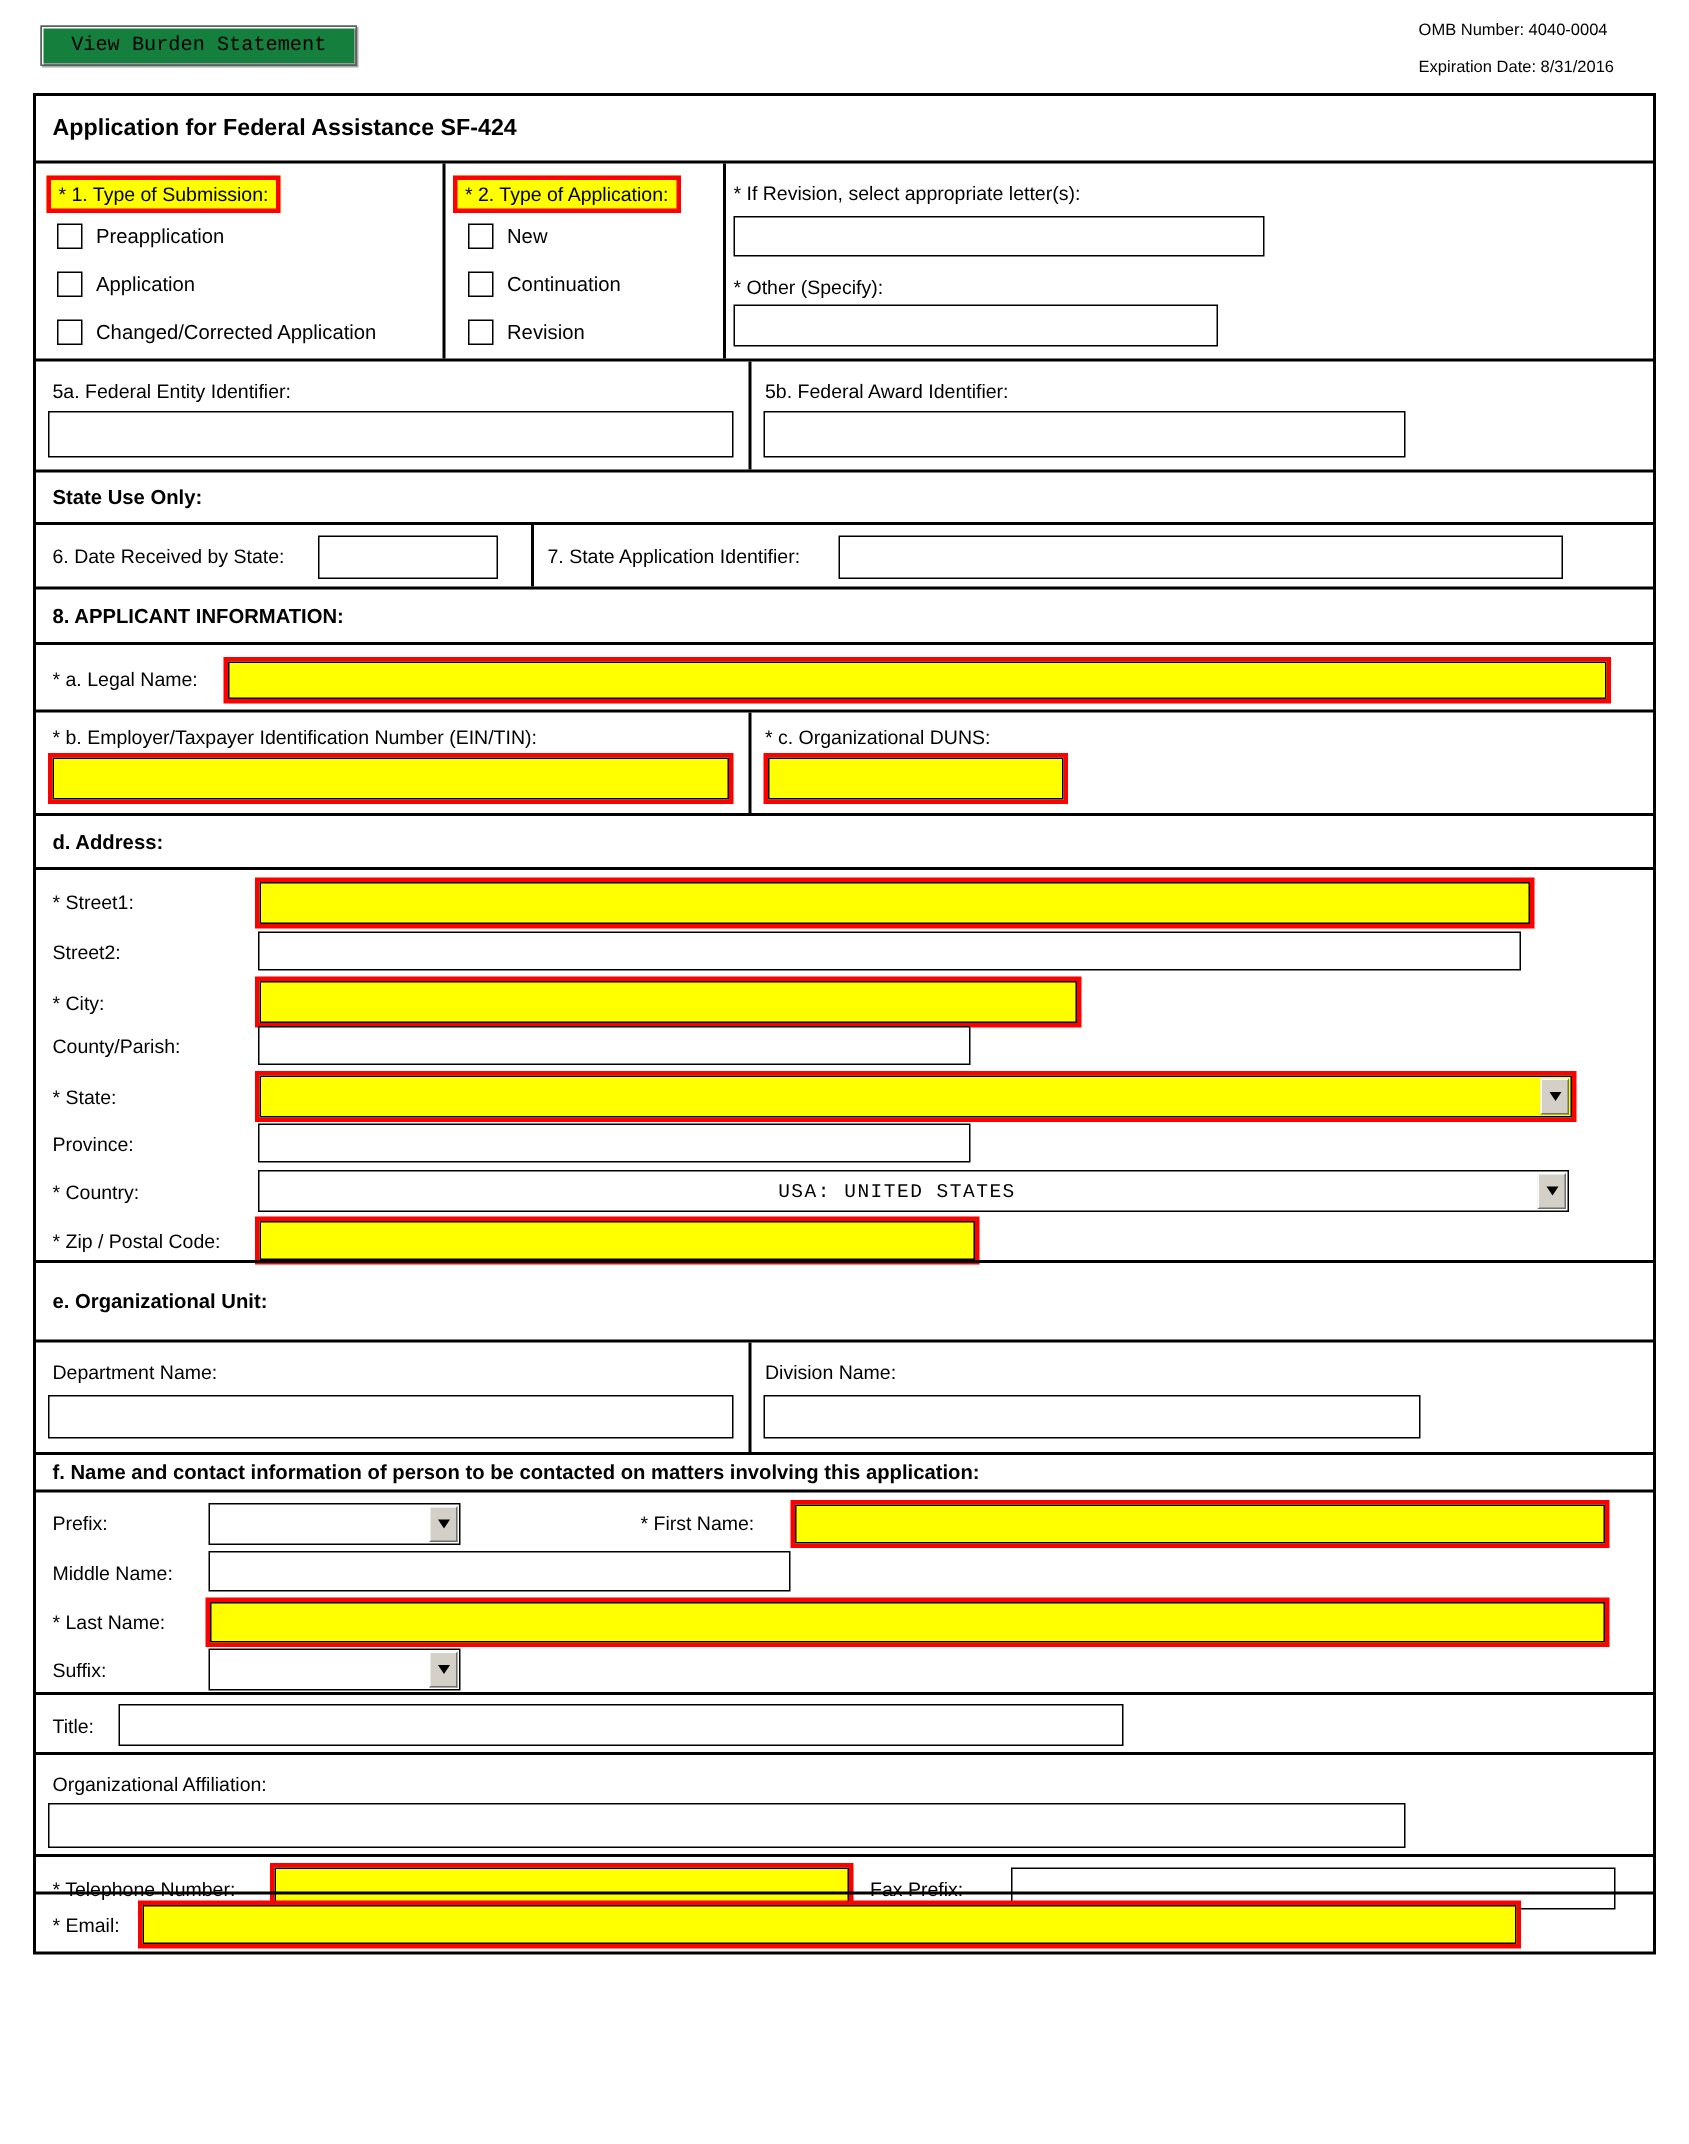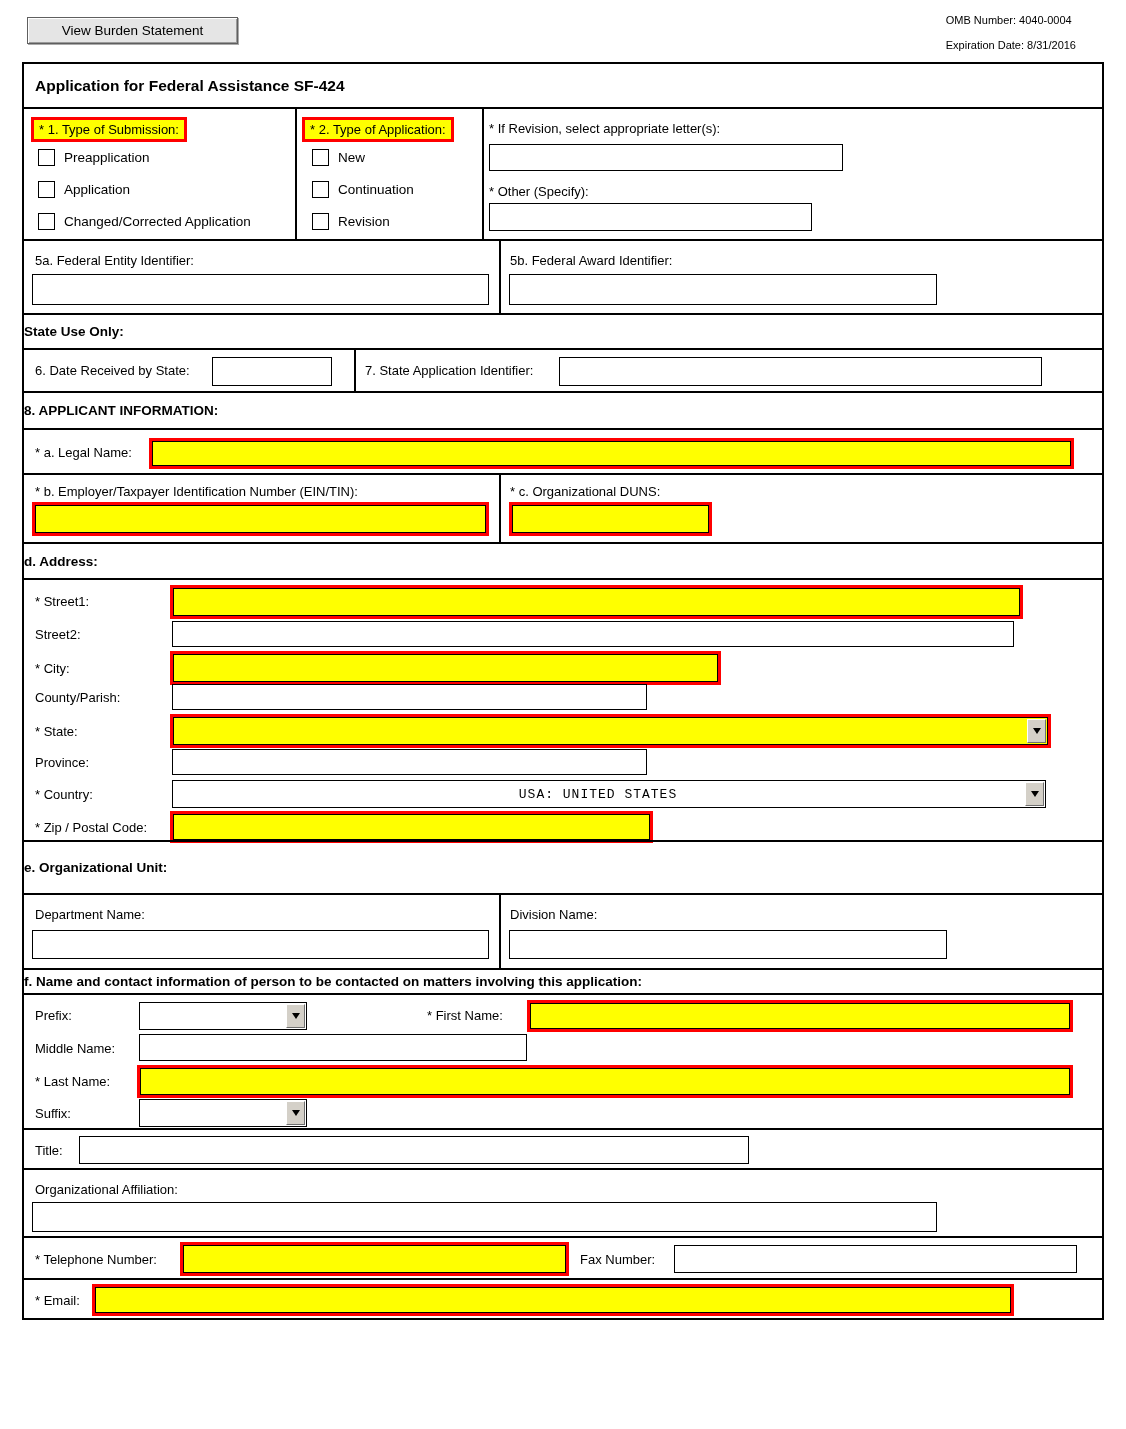--- a/index.html
+++ b/index.html
@@ -4,9 +4,9 @@
 <style>
   html,body{margin:0;padding:0}
   body{width:1126px;height:1429px;background:#fff;font-family:"Liberation Sans",sans-serif;position:relative;color:#000}
-  .btn{position:absolute;left:27px;top:17px;width:211px;height:27px;background:#e5e5e5;
+  .btn{position:absolute;left:27px;top:17px;width:211px;height:27px;background:#15803d;
        border:1px solid #5f5f5f;box-shadow:inset 1px 1px 0 #fff,inset -1px -1px 0 #9a9a9a,1px 1px 0 #aaa;
-       font-family:Liberation Sans, sans-serif;font-size:13.5px;display:flex;align-items:center;justify-content:center;cursor:pointer}
+       font-family:Liberation Mono, monospace;font-size:13.5px;display:flex;align-items:center;justify-content:center;cursor:pointer}
   .omb{position:absolute;right:50px;top:8px;text-align:left;font-size:11px;line-height:25px}
   #form{position:absolute;left:22px;top:62px;width:1082px;border:2px solid #000;box-sizing:border-box;background:#fff}
   .row{position:relative;border-top:2px solid #000;box-sizing:border-box}

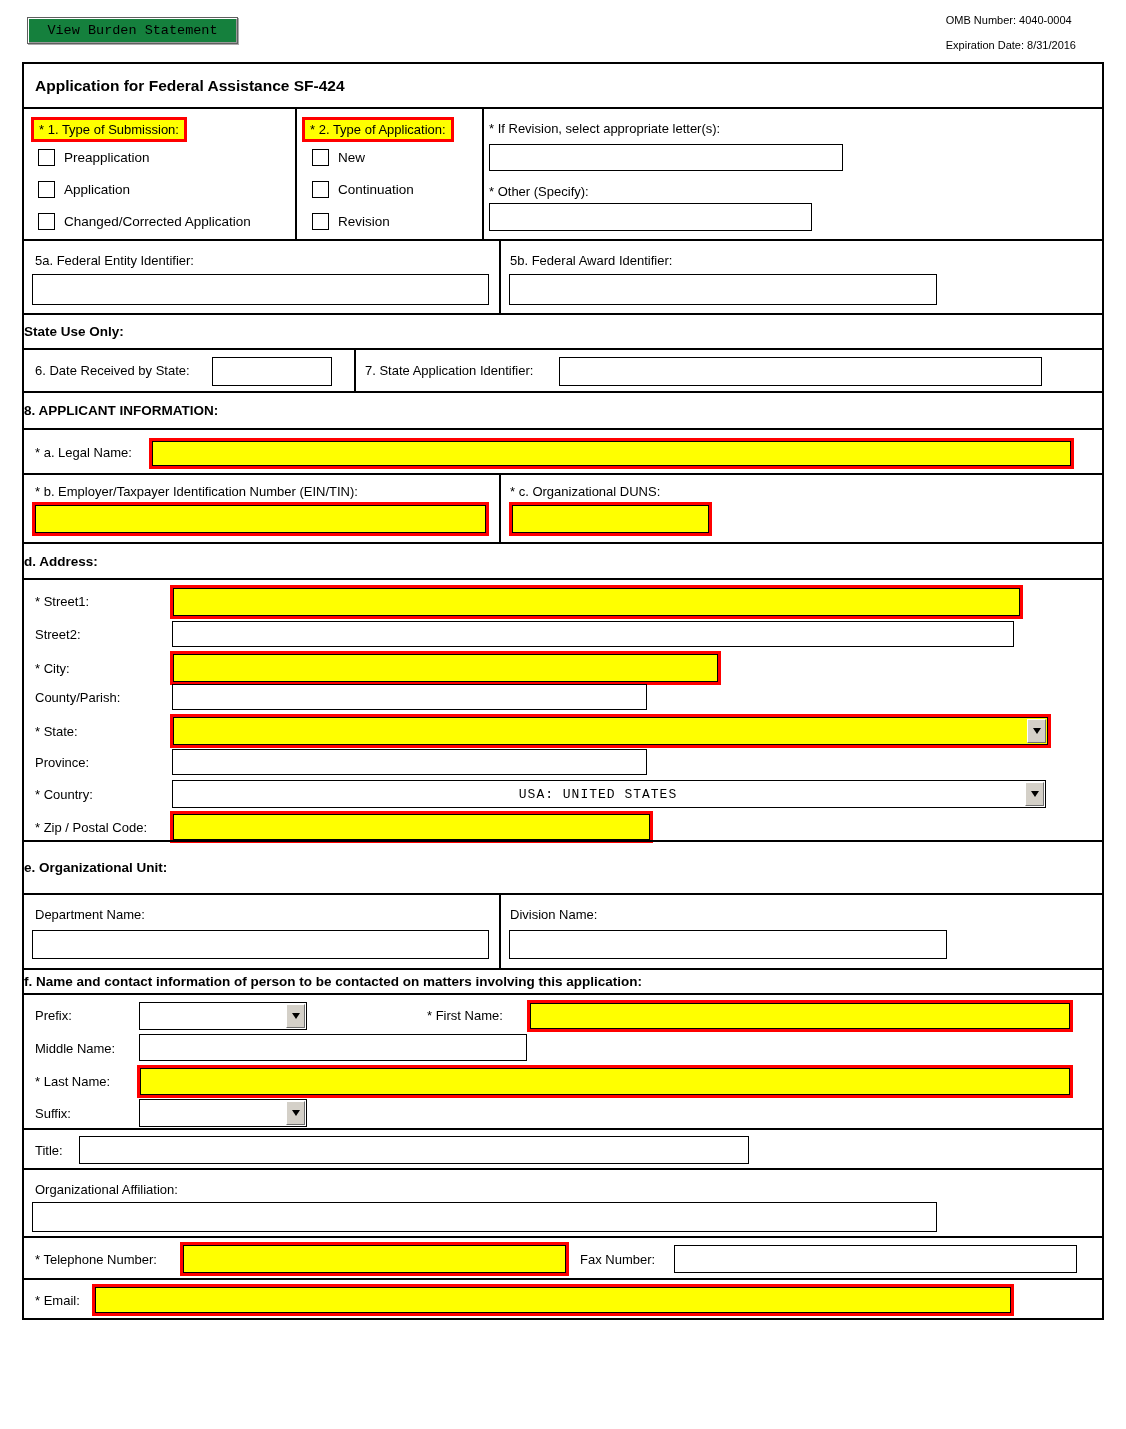--- a/index.html
+++ b/index.html
@@ -11,7 +11,7 @@
   #form{position:absolute;left:22px;top:62px;width:1082px;border:2px solid #000;box-sizing:border-box;background:#fff}
   .row{position:relative;border-top:2px solid #000;box-sizing:border-box}
   .row.first{border-top:none}
-  .hdr{display:flex;align-items:center;font-weight:bold;font-size:13.5px}
+  .hdr{display:flex;align-items:center;padding-left:11px;font-weight:bold;font-size:13.5px}
   .lbl{position:absolute;font-size:13px;white-space:nowrap}
   .inp{position:absolute;background:#fff;border:1.5px solid #000;box-sizing:border-box}
   .req{position:absolute;border:3px solid #f00;box-sizing:border-box}

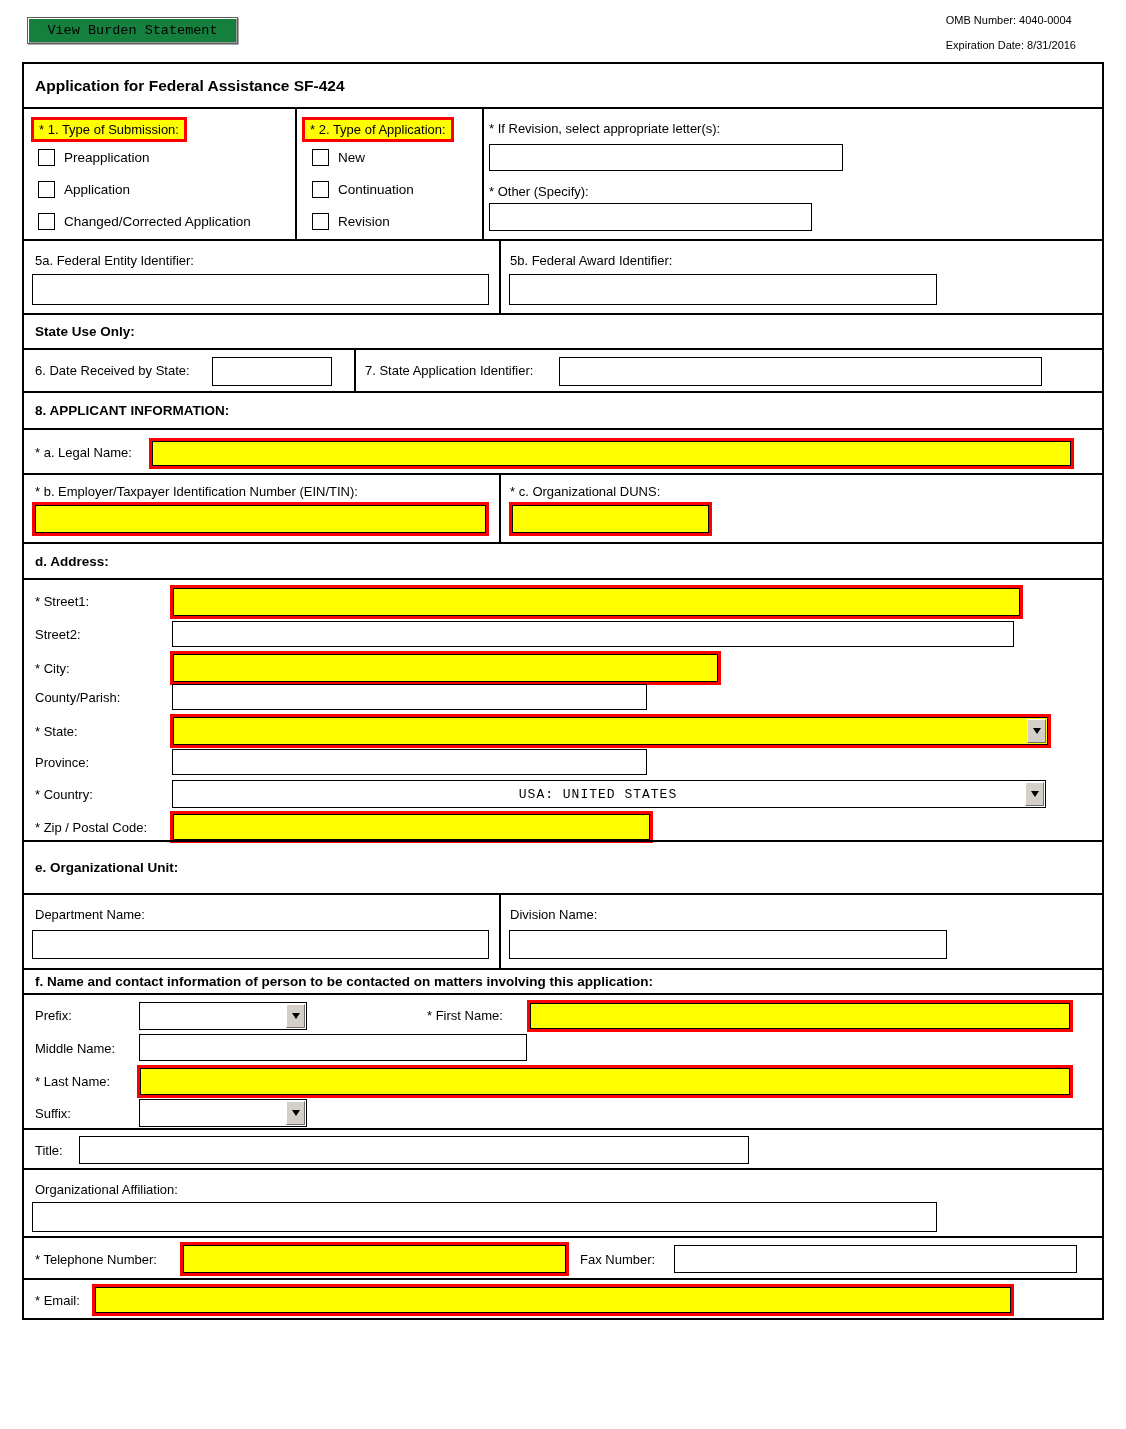--- a/index.html
+++ b/index.html
@@ -214,7 +214,7 @@
     <div class="inp" style="left:8px;top:32px;width:905px;height:30px"></div>
   </div>
 
-  <div class="row" style="height:42px">
+  <div class="row" style="height:25px">
     <span class="lbl" style="left:11px;top:14px">* Telephone Number:</span>
     <div class="req" style="left:156px;top:4px;width:389px;height:34px">
         <div class="fill"></div>

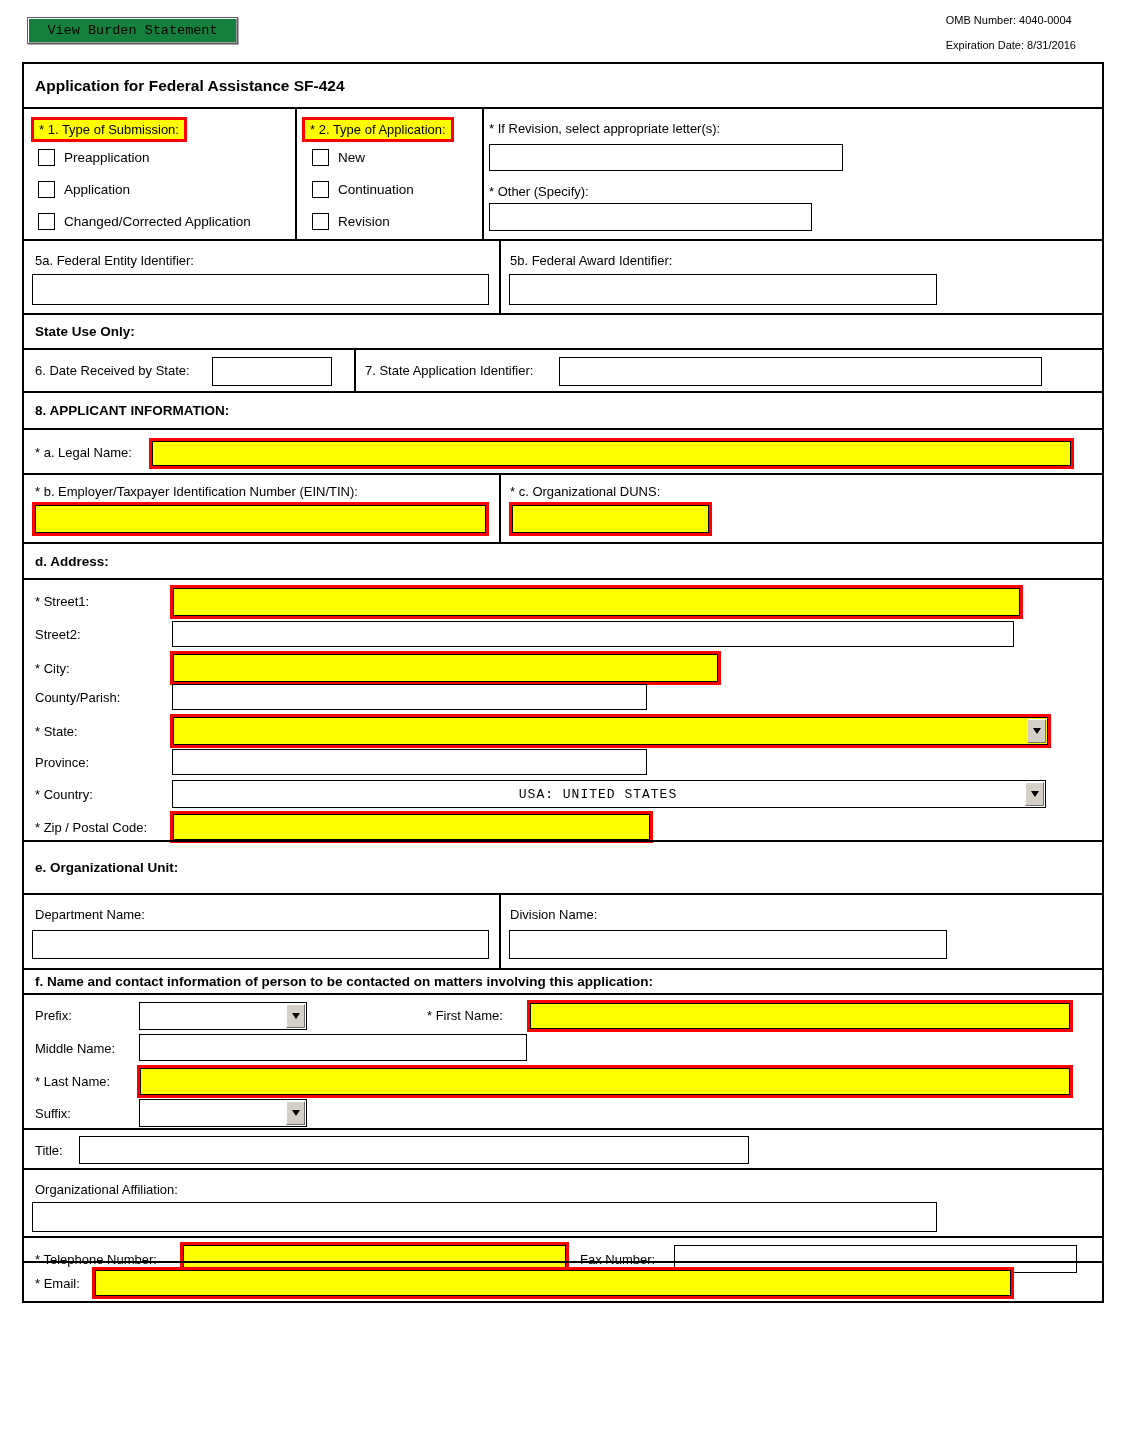--- a/index.html
+++ b/index.html
@@ -219,7 +219,7 @@
     <div class="req" style="left:156px;top:4px;width:389px;height:34px">
         <div class="fill"></div>
       </div>
-    <span class="lbl" style="left:556px;top:14px">Fax Number:</span>
+    <span class="lbl" style="left:556px;top:14px">Fax Prefix:</span>
     <div class="inp" style="left:650px;top:7px;width:403px;height:28px"></div>
   </div>
 

